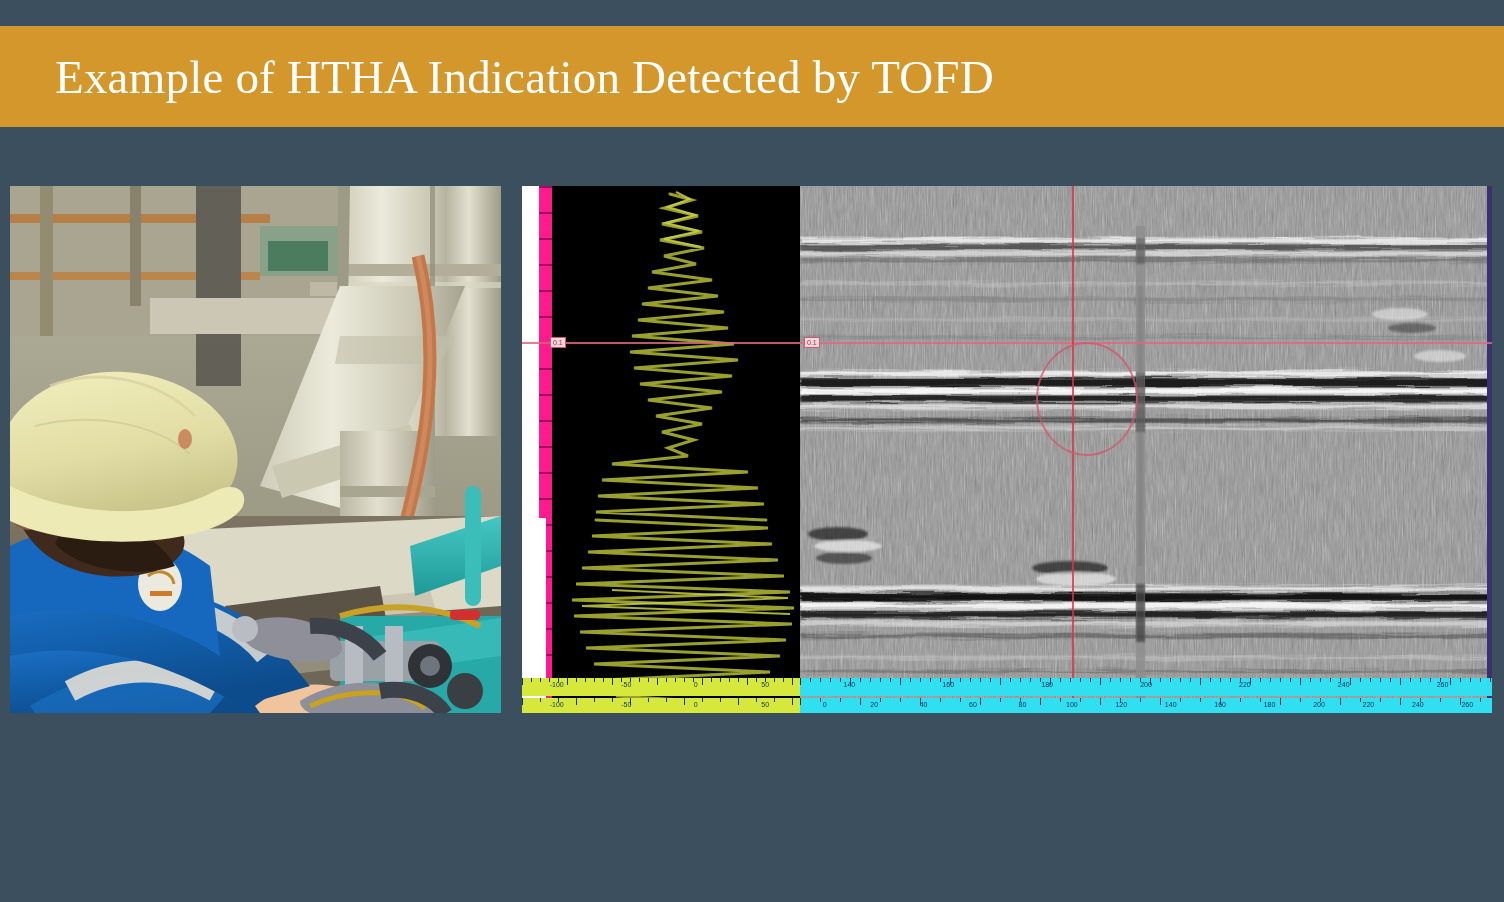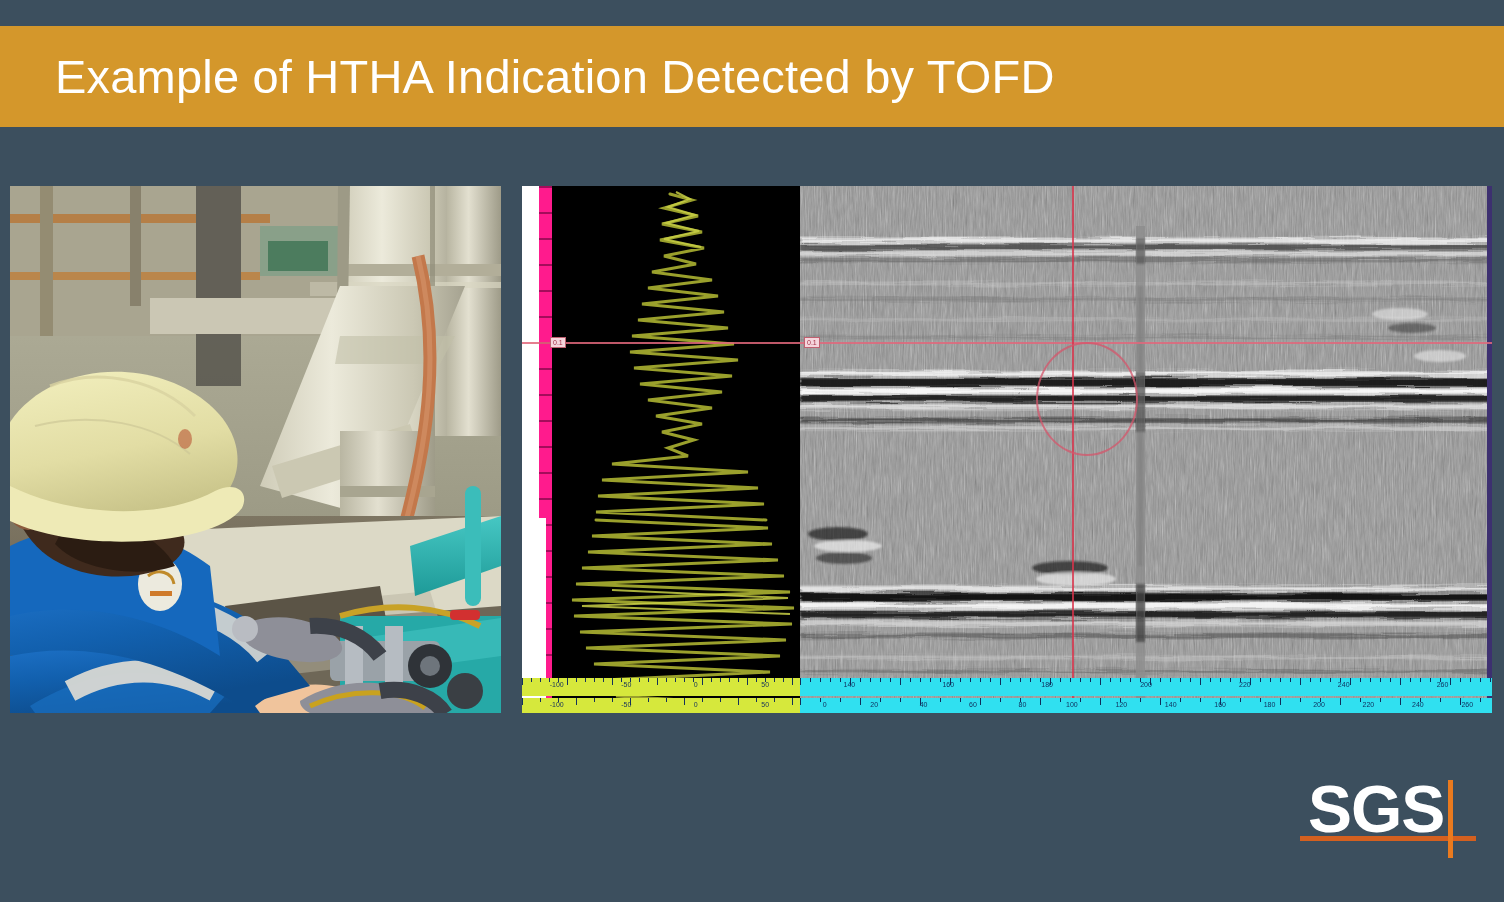--- a/index.html
+++ b/index.html
@@ -36,7 +36,7 @@
     letter-spacing: 0.2px;
     margin-left: 55px;
     white-space: nowrap;
-    font-family: Liberation Sans, sans-serif;
+    font-family: Liberation Serif, serif;
   }
 
   

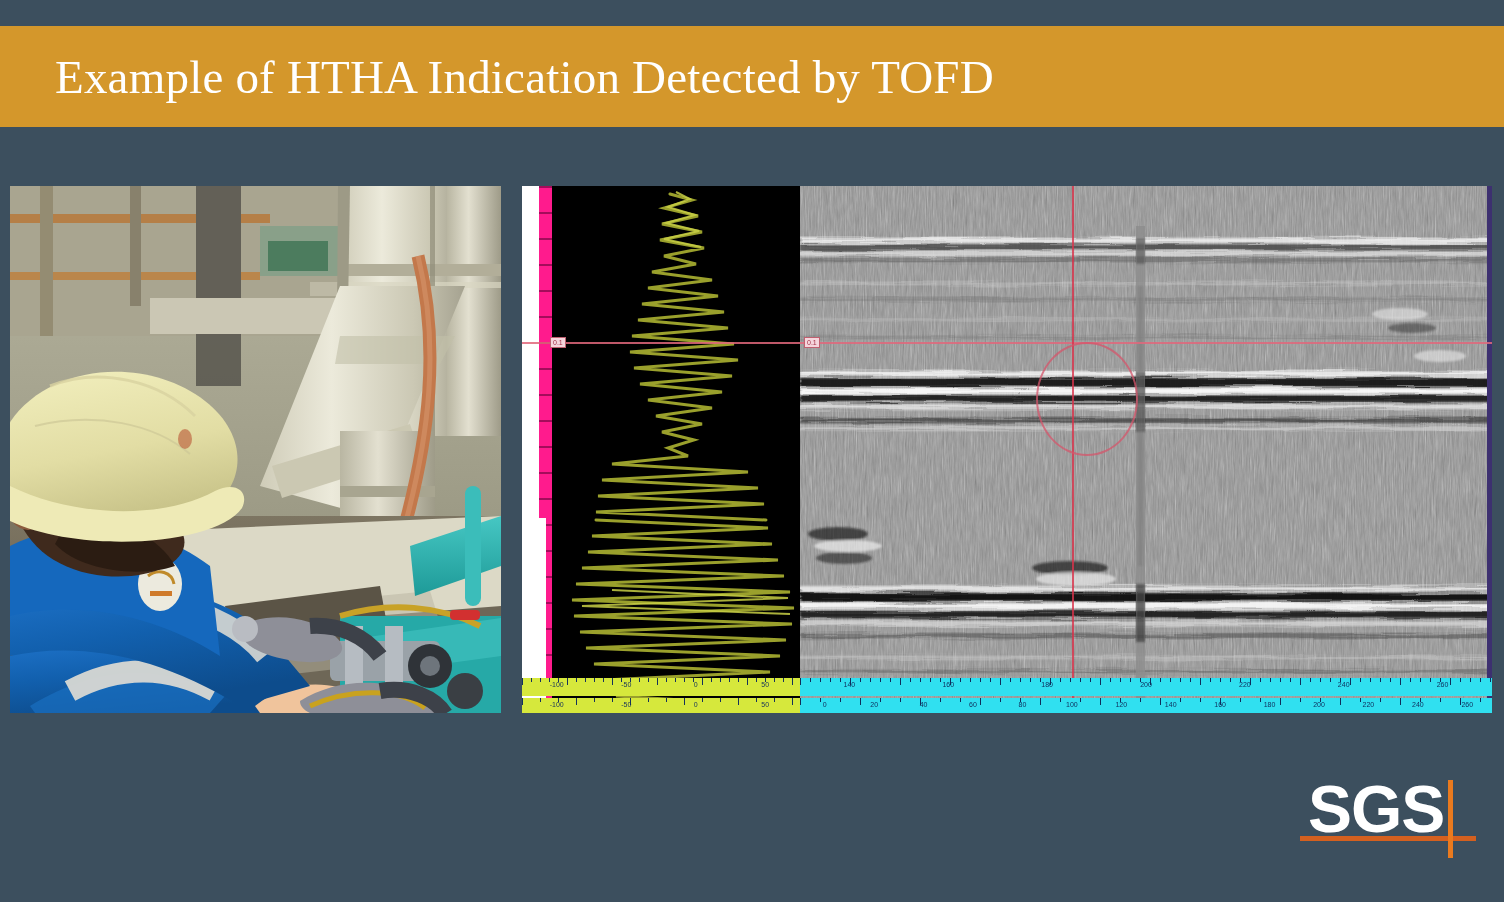--- a/index.html
+++ b/index.html
@@ -722,11 +722,6 @@
     </div>
   </div>
 
-  <div id="sgs-logo">
-    <div id="sgs-word">SGS</div>
-    <div id="sgs-hbar"></div>
-    <div id="sgs-vbar"></div>
-  </div>
 
 </div>
 

